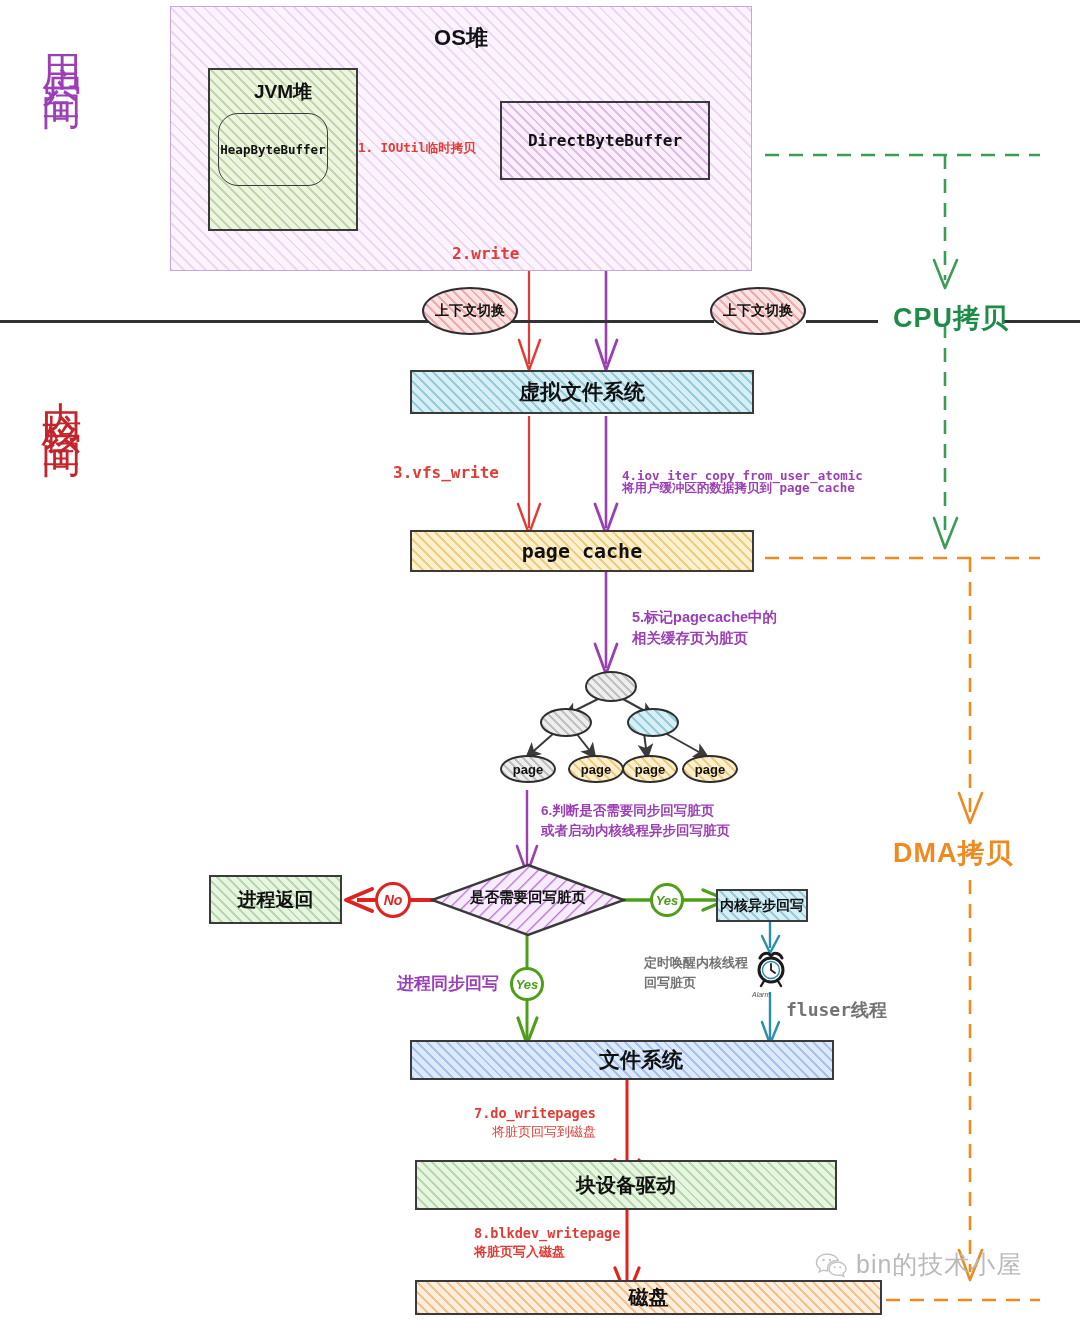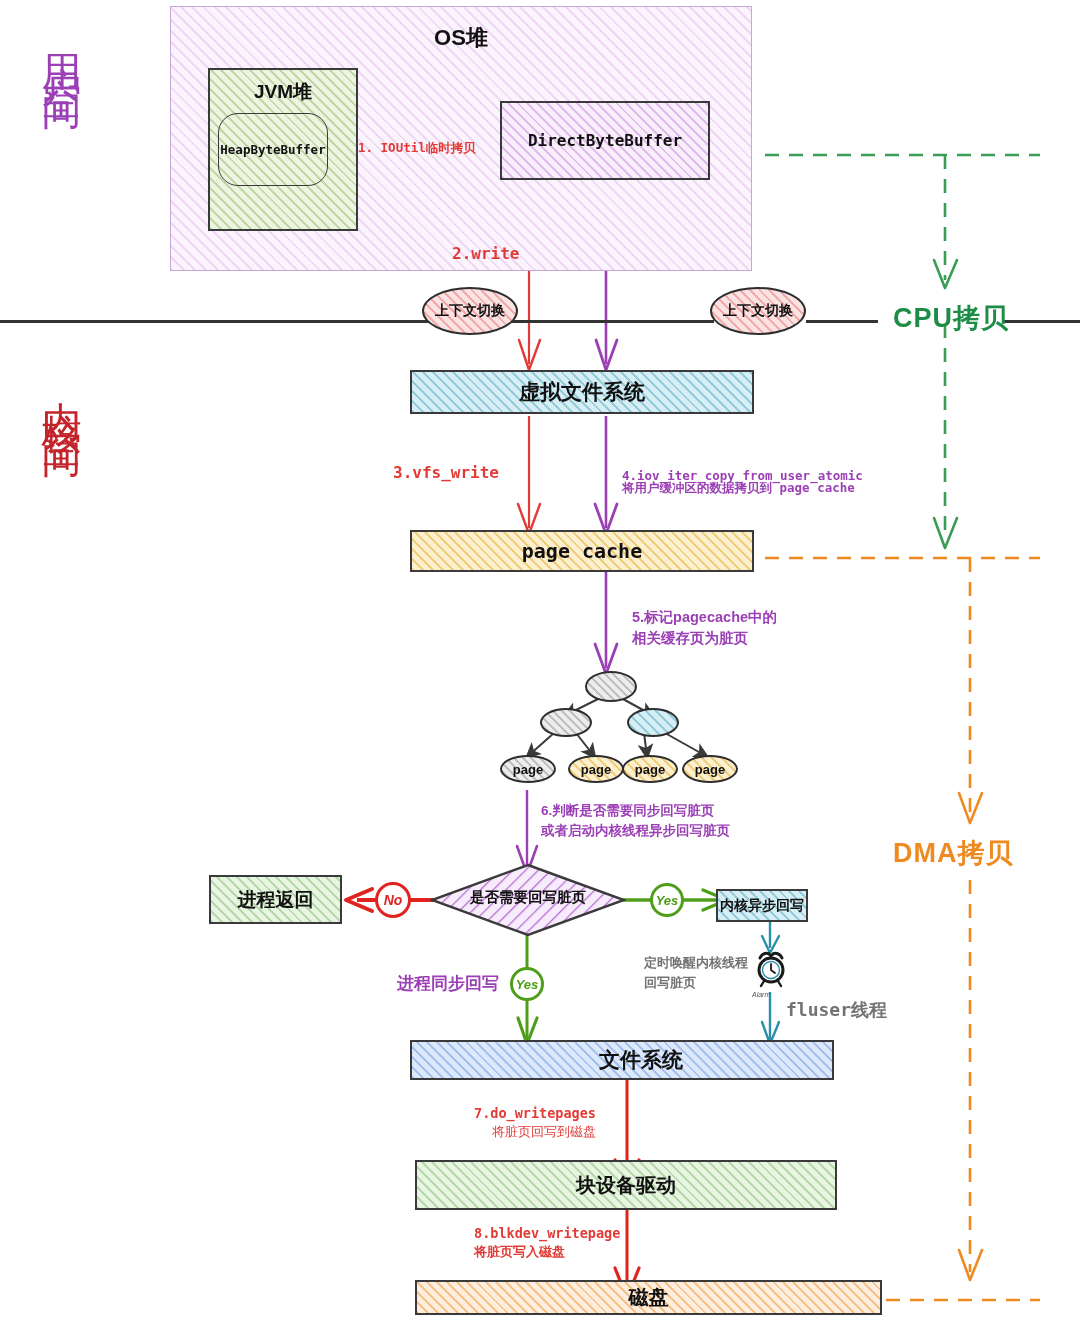--- a/index.html
+++ b/index.html
@@ -347,6 +347,24 @@
   <div class="cap cap-green" style="left:893px;top:300px;font-size:27px;font-weight:bold;letter-spacing:1px;">CPU拷贝</div>
   <div class="cap cap-orange" style="left:893px;top:835px;font-size:27px;font-weight:bold;letter-spacing:1px;">DMA拷贝</div>
 
+  <div class="wm" style="left:815px;top:1248px;">
+    <span>
+      <svg width="34" height="28" viewBox="0 0 34 28">
+        <path d="M12,3 C6,3 1.5,6.8 1.5,11.4 C1.5,14 2.9,16.3 5.2,17.8 L4.2,21 L7.9,19.2
+                 C9.2,19.6 10.6,19.8 12,19.8 C12.3,19.8 12.6,19.8 12.9,19.8
+                 C12.6,19 12.5,18.2 12.5,17.4 C12.5,12.9 16.9,9.3 22.3,9.3
+                 C22.6,9.3 22.9,9.3 23.2,9.3 C22.3,5.7 17.6,3 12,3 Z" fill="none" stroke="#c2c2c2" stroke-width="1.4"></path>
+        <circle cx="8.6" cy="9" r="1.2" fill="#c2c2c2"></circle>
+        <circle cx="15" cy="9" r="1.2" fill="#c2c2c2"></circle>
+        <path d="M22.4,11 C17.8,11 14.1,14 14.1,17.7 C14.1,21.4 17.8,24.4 22.4,24.4
+                 C23.5,24.4 24.6,24.2 25.6,23.9 L28.8,25.4 L28,22.7
+                 C30,21.4 31,19.7 31,17.7 C31,14 27.1,11 22.4,11 Z" fill="none" stroke="#c2c2c2" stroke-width="1.4"></path>
+        <circle cx="19.6" cy="16.3" r="1" fill="#c2c2c2"></circle>
+        <circle cx="25.2" cy="16.3" r="1" fill="#c2c2c2"></circle>
+      </svg>
+    </span>
+    <span>bin的技术小屋</span>
+  </div>
 
 </div>
 

